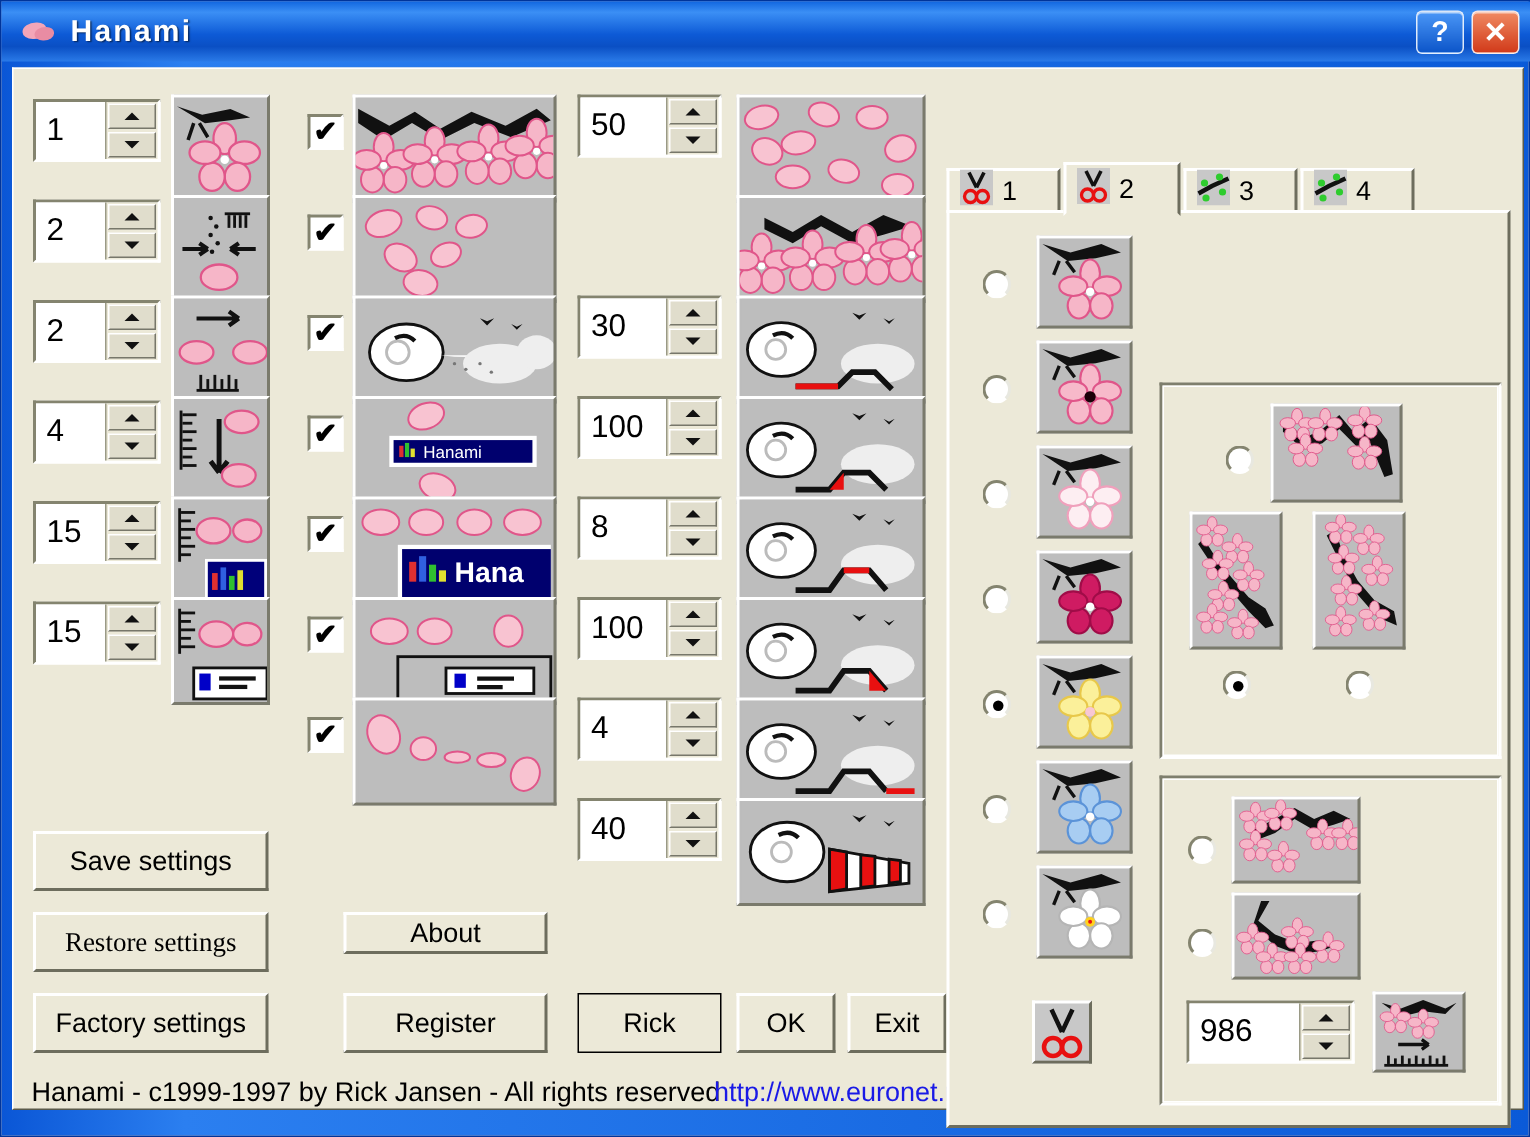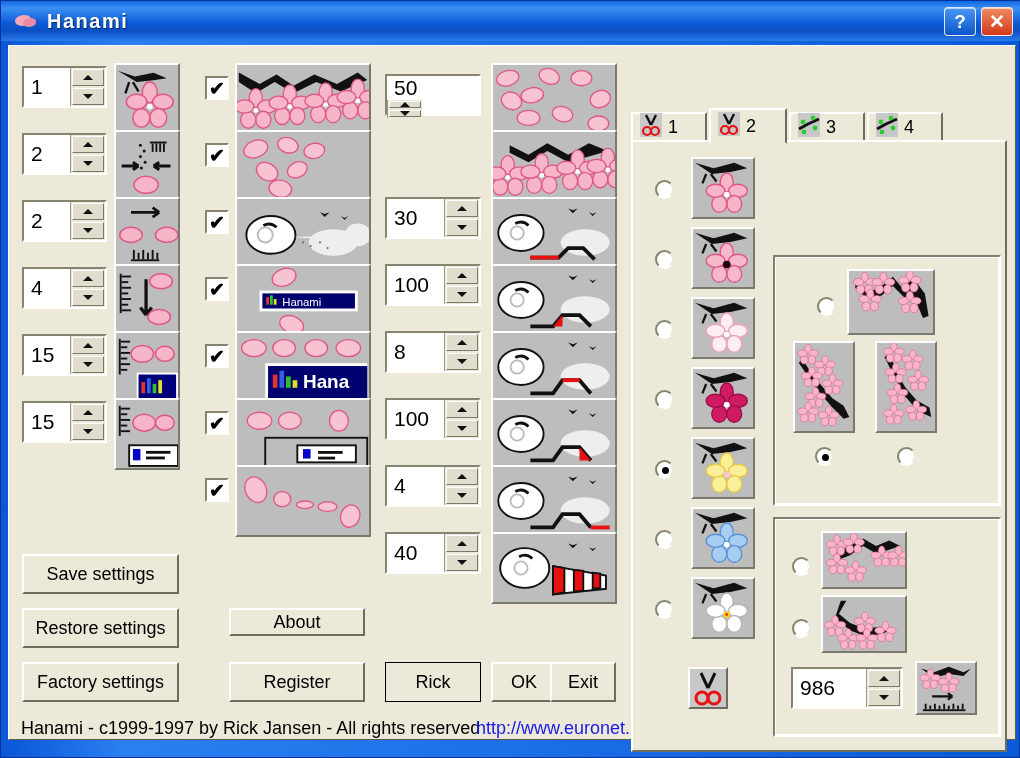--- a/index.html
+++ b/index.html
@@ -450,7 +450,7 @@
       </svg>
     </div>
 
-    <div class="spin" style="left:376px;top:28px;width:96px;flex-direction:column;">
+    <div class="spin" style="left:376px;top:17px;width:96px;">
       <div class="val">50</div>
       <div class="btns">
           <div>

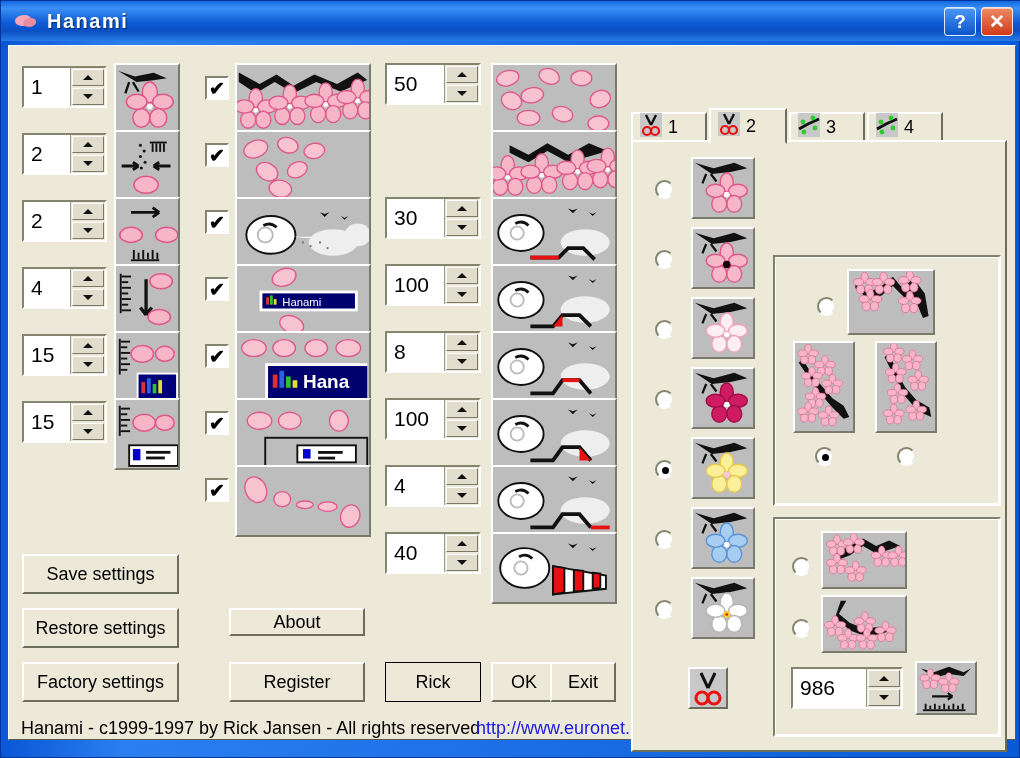--- a/index.html
+++ b/index.html
@@ -691,7 +691,7 @@
     </div>
 
     <div class="btn" style="left:13px;top:508px;width:157px;height:40px;">Save settings</div>
-    <div class="btn" style="left:13px;top:562px;width:157px;height:40px;">Restore settings</div>
+    <div class="btn" style="left:13px;top:562px;width:157px;height:40px;font-family:Liberation Serif, serif;">Restore settings</div>
     <div class="btn" style="left:13px;top:616px;width:157px;height:40px;">Factory settings</div>
     <div class="btn" style="left:220px;top:562px;width:136px;height:28px;">About</div>
     <div class="btn" style="left:220px;top:616px;width:136px;height:40px;">Register</div>

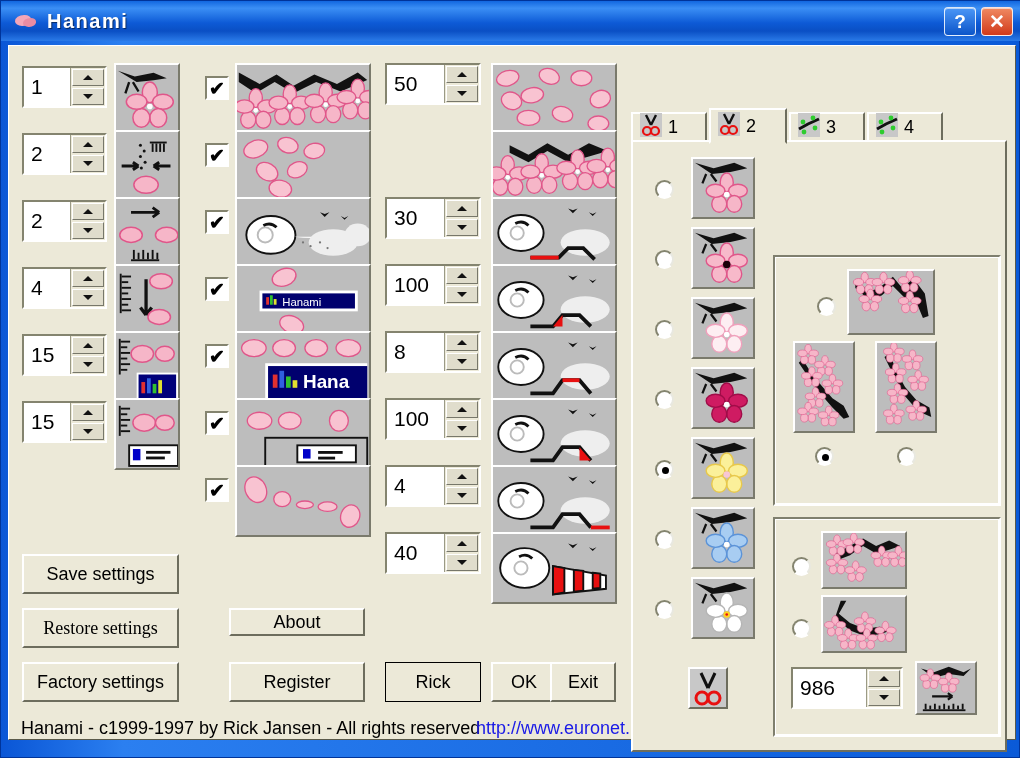--- a/index.html
+++ b/index.html
@@ -699,7 +699,7 @@
       <span>Rick</span>
     </div>
     <div class="btn" style="left:482px;top:616px;width:66px;height:40px;">OK</div>
-    <div class="btn" style="left:541px;top:616px;width:66px;height:40px;text-align:right;">Exit</div>
+    <div class="btn" style="left:556px;top:616px;width:66px;height:40px;text-align:right;">Exit</div>
 
     <div class="footer-txt" style="left:12px;top:672px;">Hanami -  c1999-1997 by Rick Jansen - All rights reserved</div>
     <div class="footer-link" style="left:467px;top:672px;">http://www.euronet.nl/~rja/Hanami</div>

